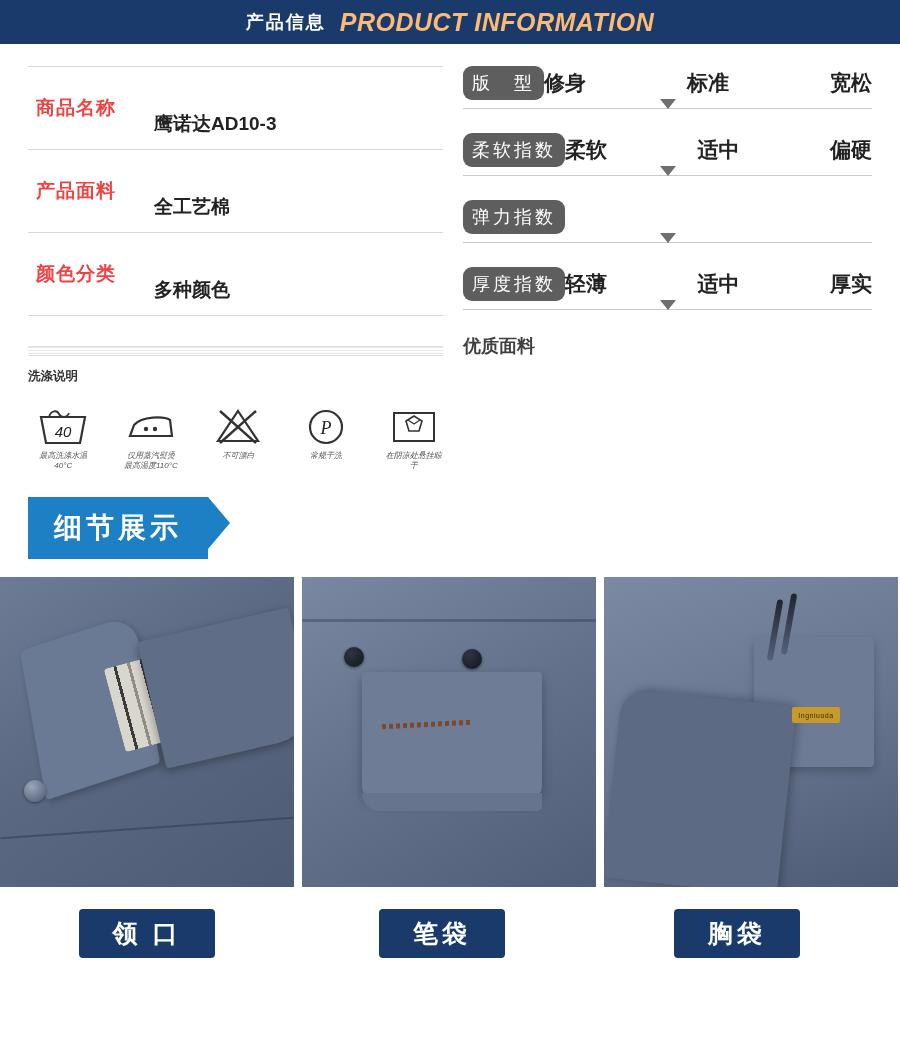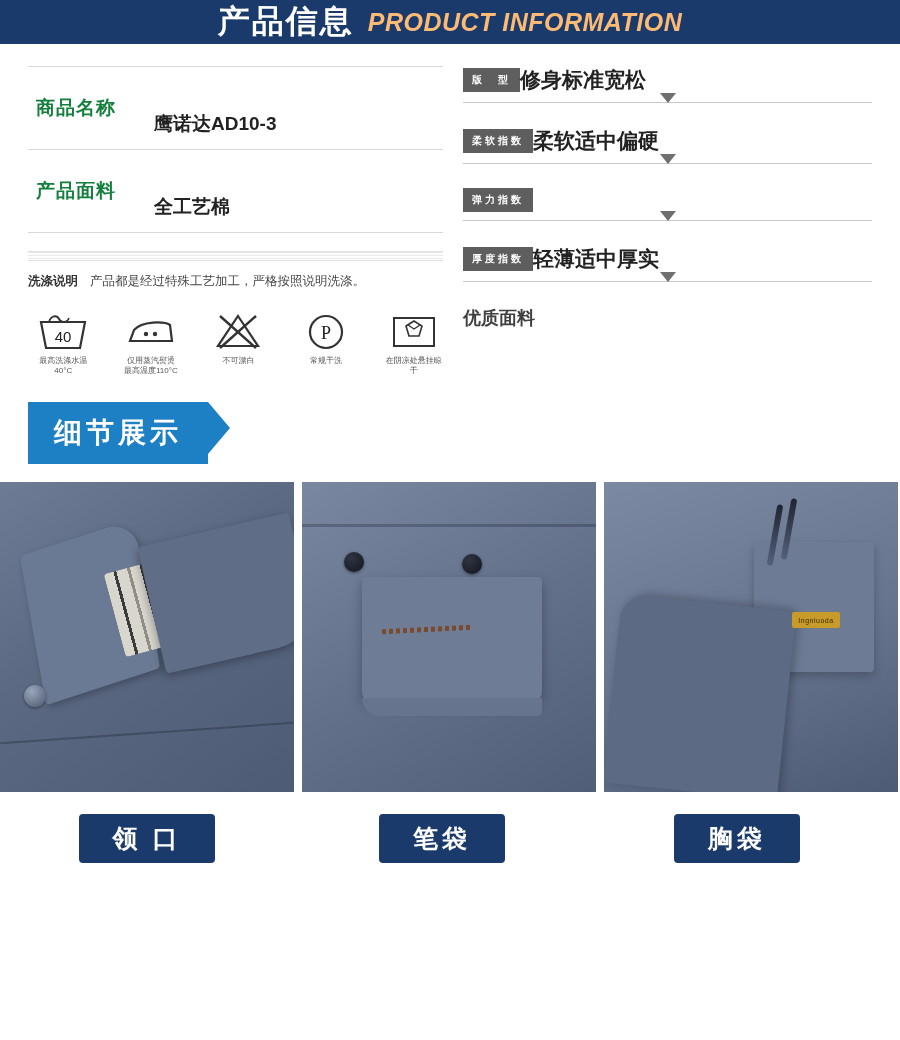--- a/index.html
+++ b/index.html
@@ -24,7 +24,7 @@
   }
   .header .cn {
     color:#ffffff;
-    font-size:32px;
+    font-size:18px;
     font-weight:bold;
     letter-spacing:2px;
   }

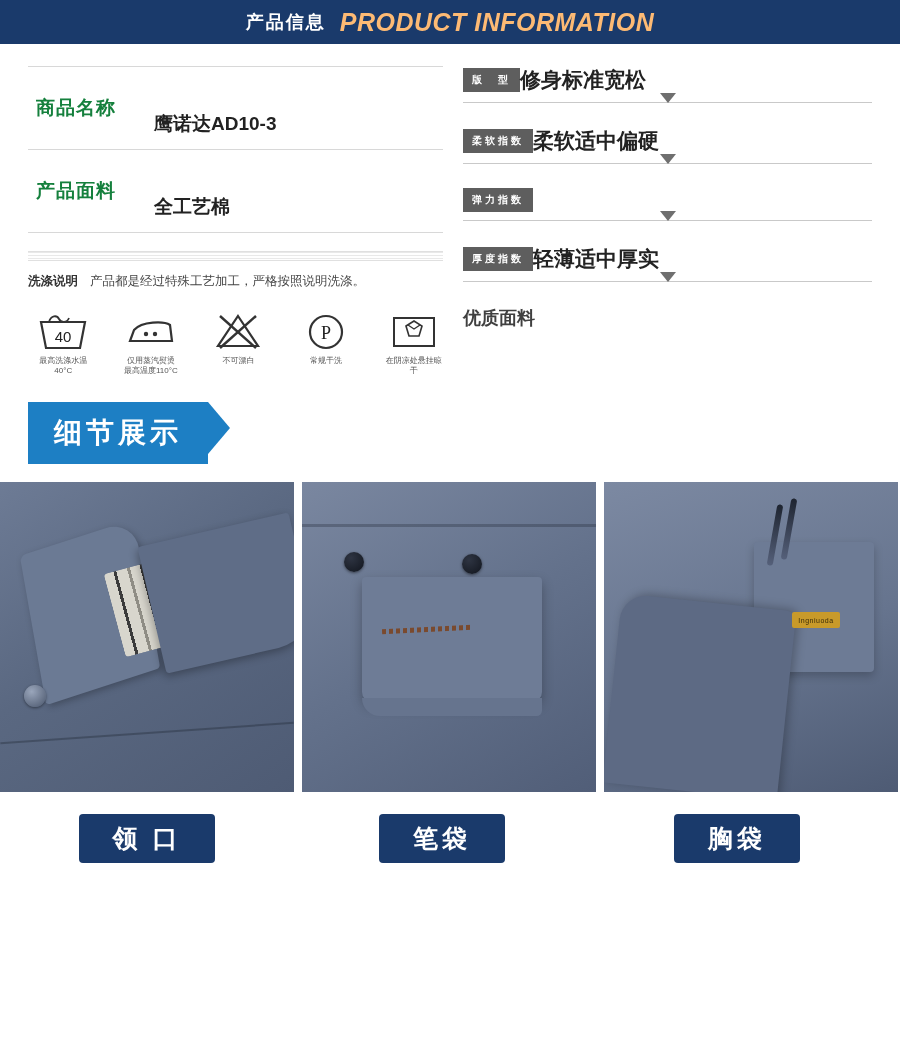--- a/index.html
+++ b/index.html
@@ -137,11 +137,12 @@
   .slider-tag {
     background:#5e5e5e;
     color:#fff;
-    font-size:10px;
-    font-weight:bold;
+    font-size:18px;
+    font-weight:normal;
     letter-spacing:3px;
     padding:5px 9px;
     white-space:nowrap;
+    border-radius:9px;
   }
   .slider-opts {
     display:flex;

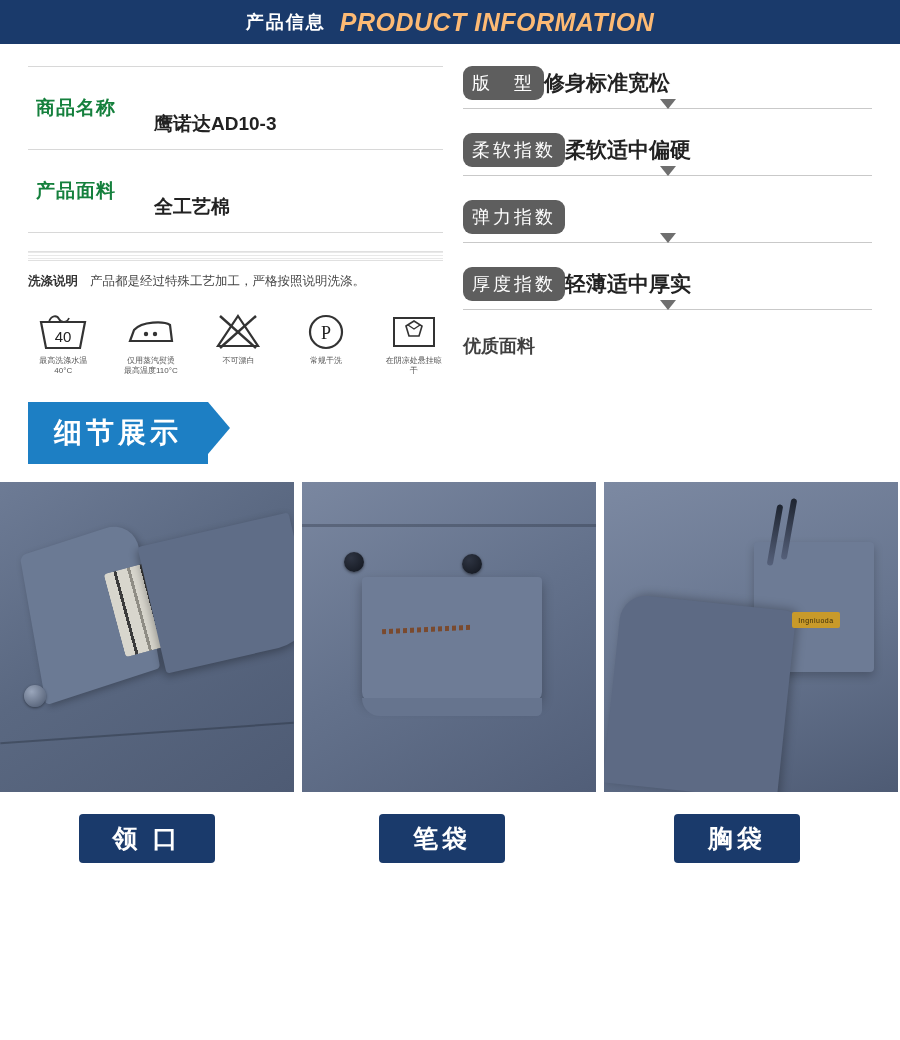--- a/index.html
+++ b/index.html
@@ -147,7 +147,7 @@
   .slider-opts {
     display:flex;
     flex:1;
-    justify-content:flex-start;
+    justify-content:space-between;
     font-size:21px;
     font-weight:bold;
     color:#222;

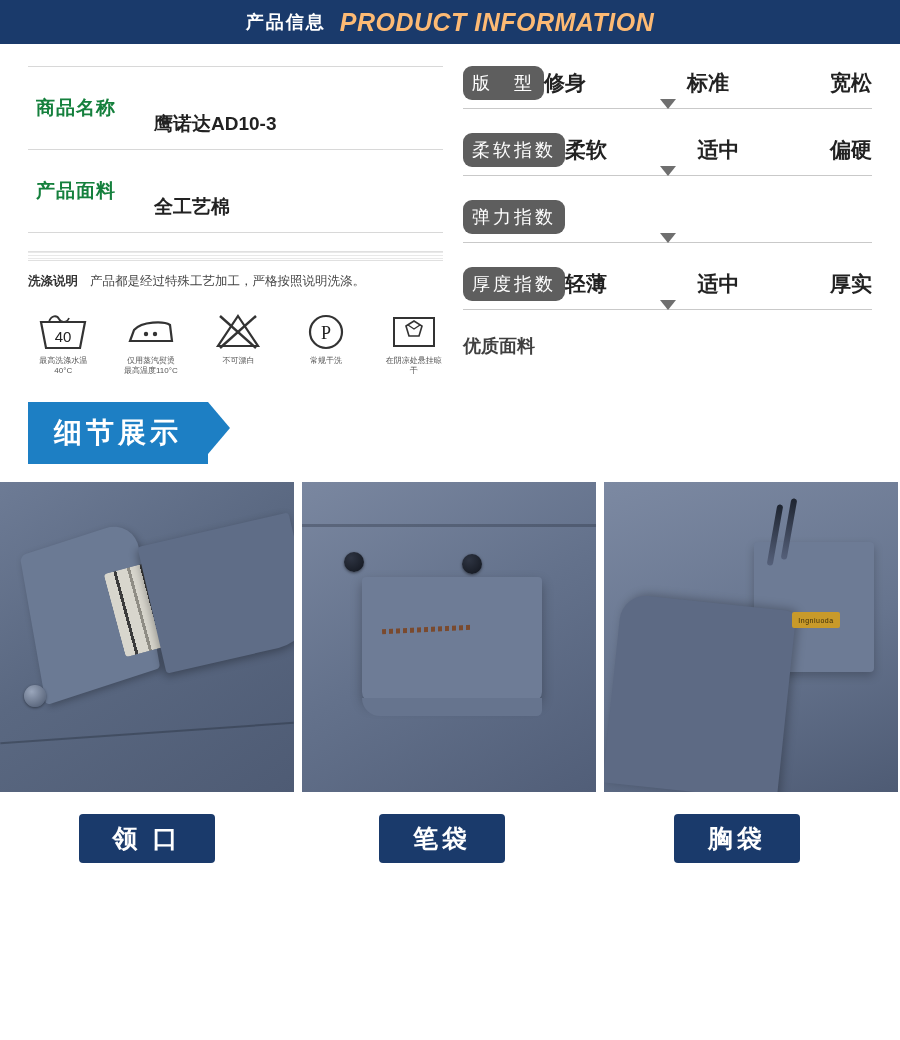--- a/index.html
+++ b/index.html
@@ -56,7 +56,7 @@
     width:118px;
     font-size:19px;
     font-weight:bold;
-    color:#15803d;
+    color:#ef4444;
     letter-spacing:1px;
   }
   .spec-value {

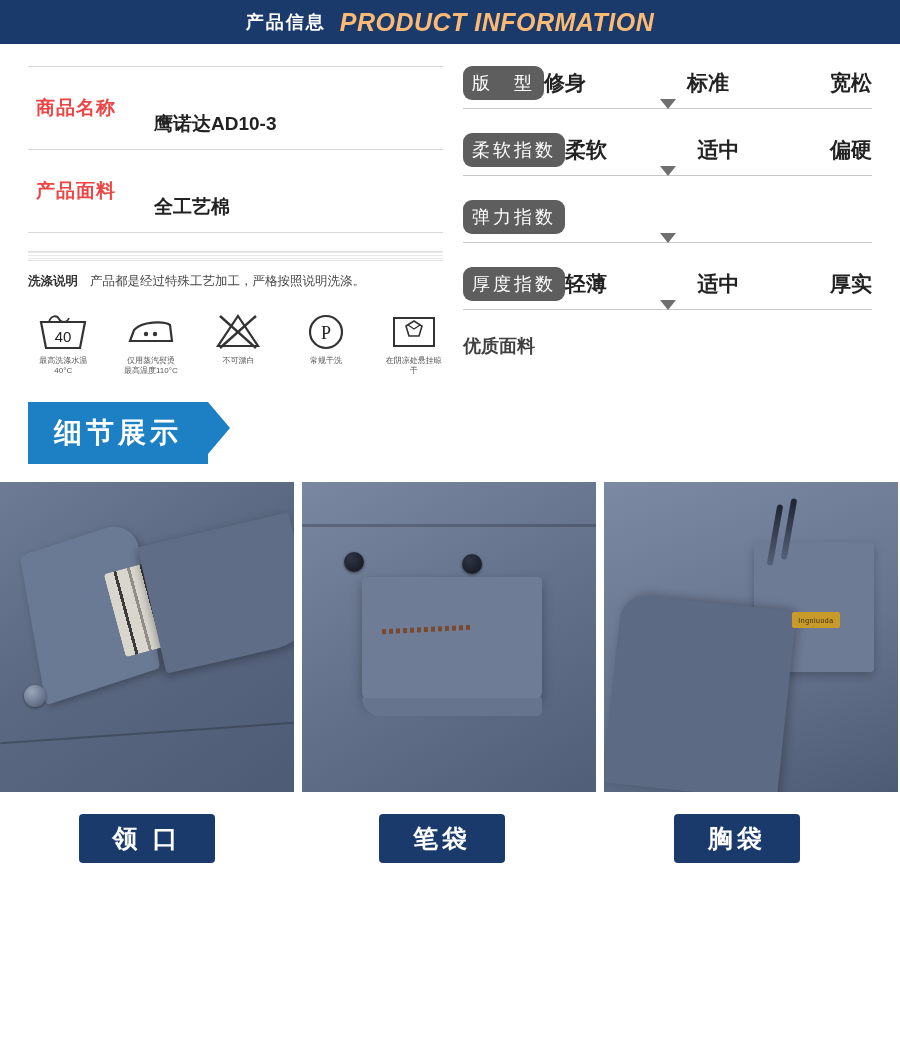--- a/index.html
+++ b/index.html
@@ -354,6 +354,10 @@
       <div class="spec-label">产品面料</div>
       <div class="spec-value">全工艺棉</div>
     </div>
+    <div class="spec-row">
+      <div class="spec-label">颜色分类</div>
+      <div class="spec-value">多种颜色</div>
+    </div>
 
     <div class="wash">
       <div class="wash-divider"></div>

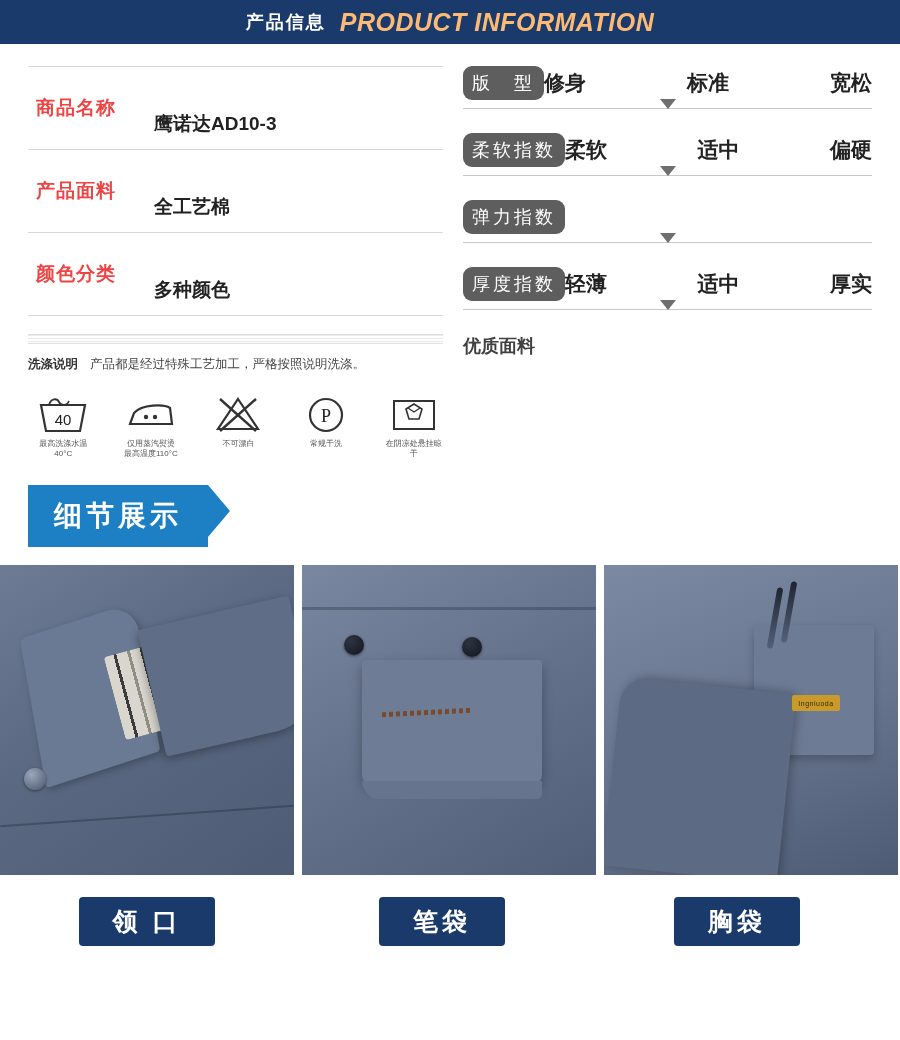--- a/index.html
+++ b/index.html
@@ -68,7 +68,7 @@
 
   
   .wash {
-    margin-top:18px;
+    margin-top:30px;
   }
   .wash-divider {
     height:10px;

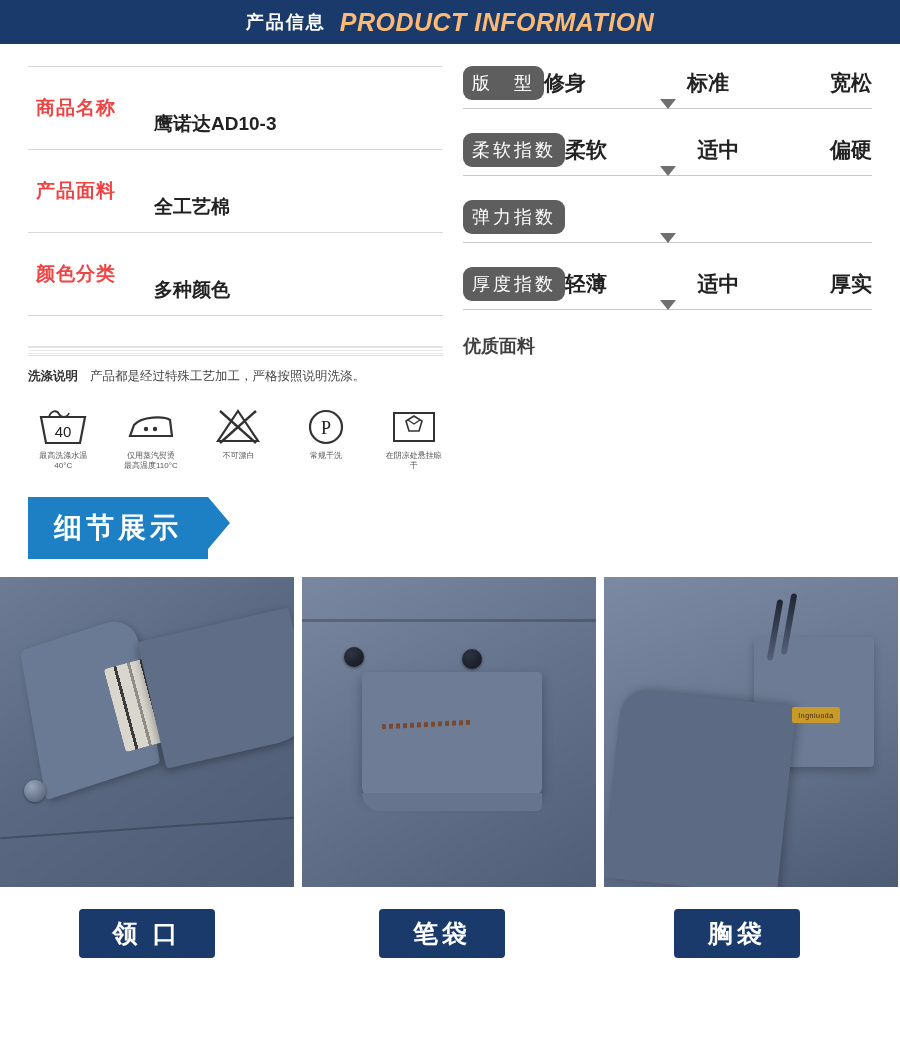--- a/index.html
+++ b/index.html
@@ -364,7 +364,6 @@
 
       <div class="wash-note">
         <span class="title">洗涤说明</span>
-        <span>产品都是经过特殊工艺加工，严格按照说明洗涤。</span>
       </div>
 
       <div class="wash-icons">

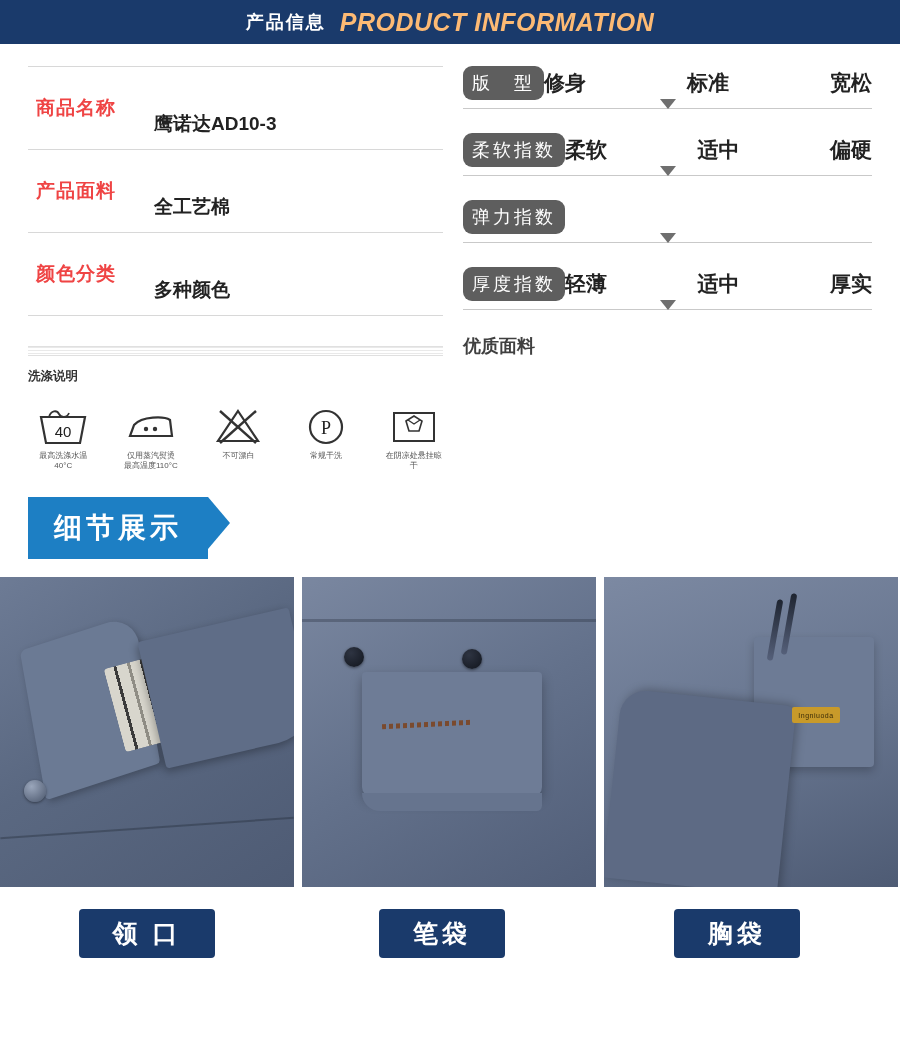--- a/index.html
+++ b/index.html
@@ -89,6 +89,7 @@
     display:flex;
     gap:29px;
     padding-left:6px;
+    font-style:italic;
   }
   .wash-item { width:68px; text-align:center; }
   .wash-glyph {

